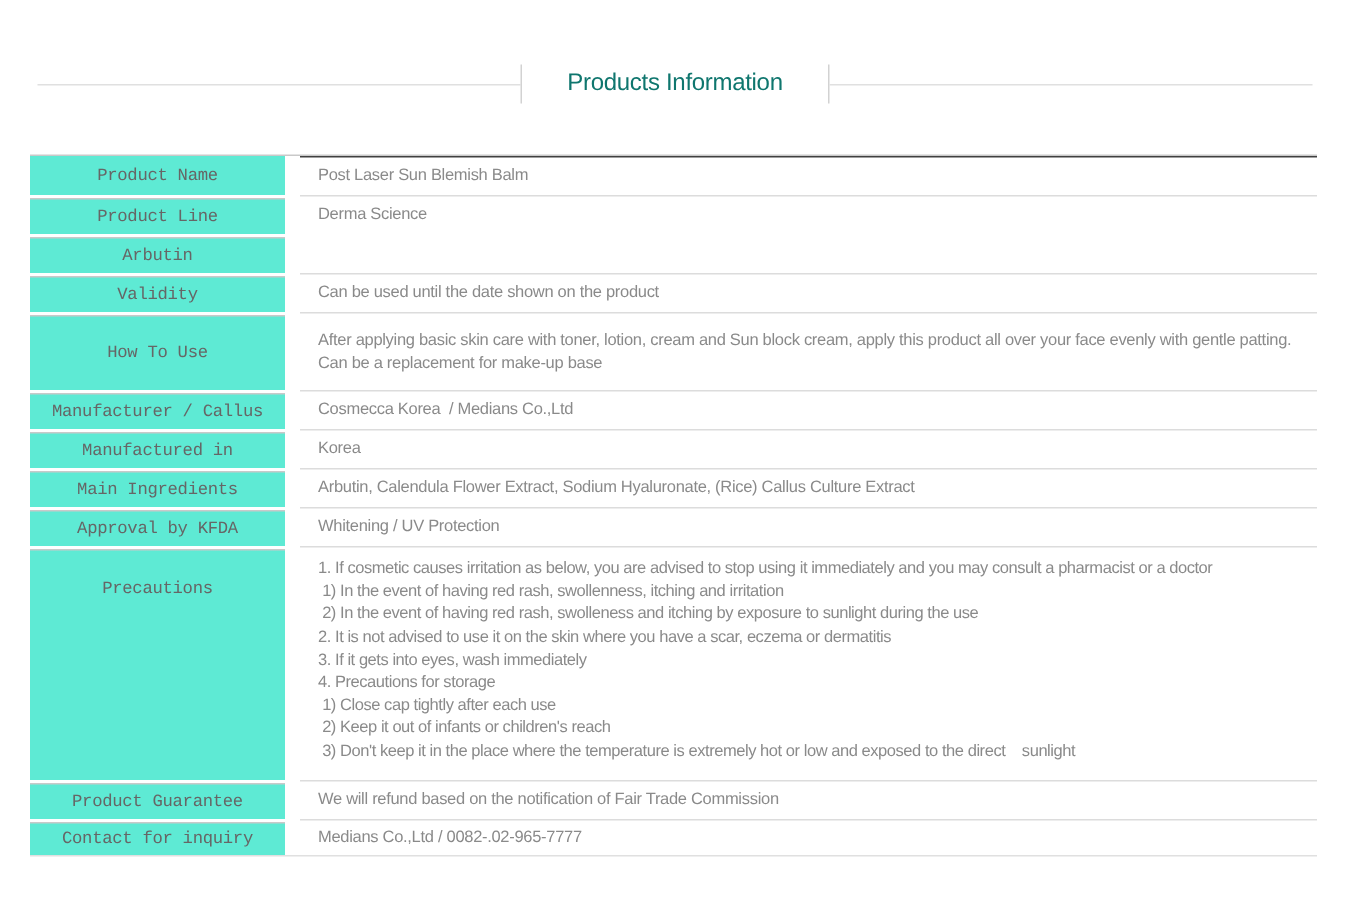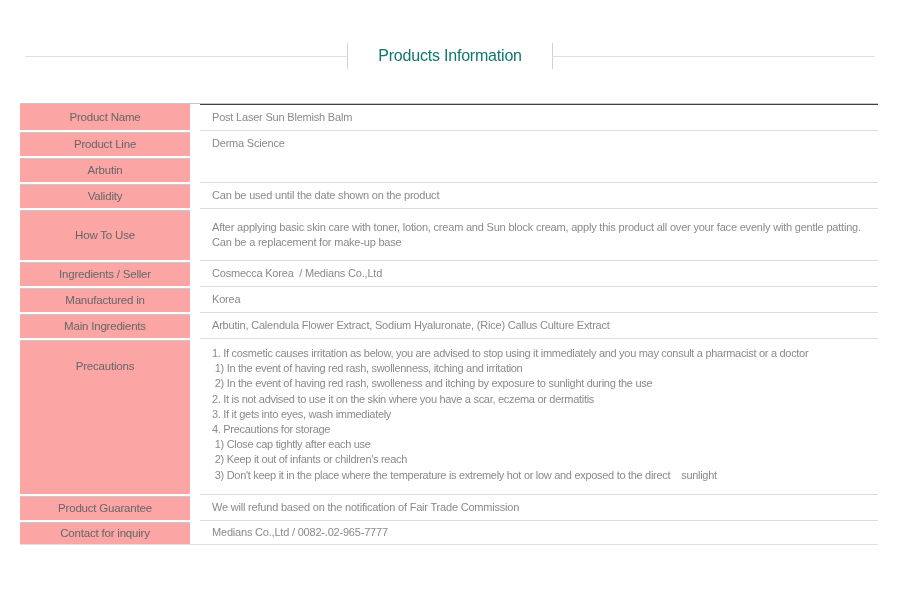--- a/index.html
+++ b/index.html
@@ -55,7 +55,7 @@
   .cell-label {
     width: 170px;
     flex: 0 0 170px;
-    background-color: #fca5a5;
+    background-color: #5eead4;
     background-image: linear-gradient(#c9c9c9, #c9c9c9);
     background-size: 100% 1px;
     background-repeat: no-repeat;
@@ -68,6 +68,7 @@
     font-size: 11.5px;
     letter-spacing: -0.2px;
     color: #666666;
+    font-family: Liberation Mono, monospace;
   }
   .row:first-child .cell-label {
     border-top: none;

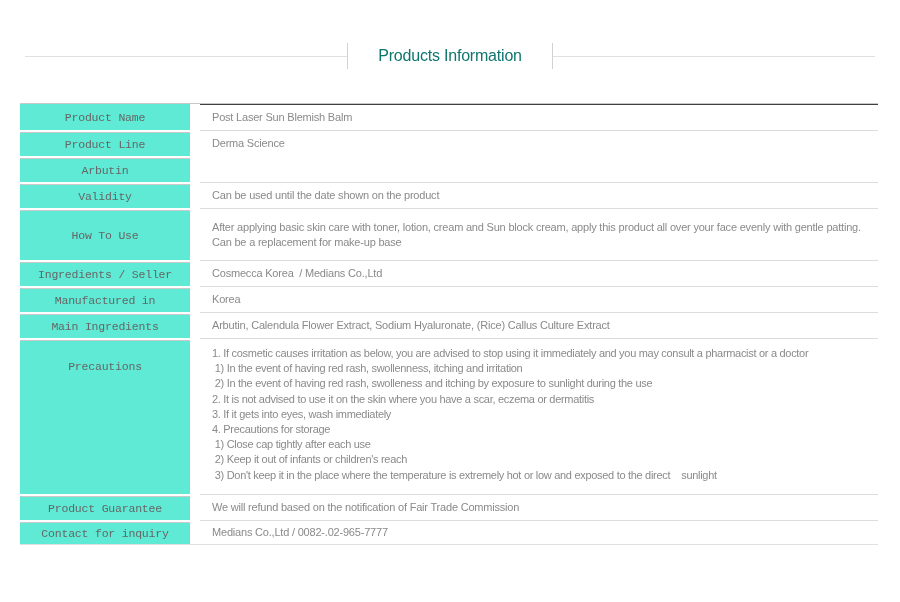--- a/index.html
+++ b/index.html
@@ -150,7 +150,7 @@
   </div>
 
   <div class="row">
-    <div class="cell-label">Ingredients / Seller</div>
+    <div class="cell-label">Manufacturer / Callus</div>
     <div class="cell-gutter"></div>
     <div class="cell-value">Cosmecca Korea  / Medians Co.,Ltd</div>
   </div>

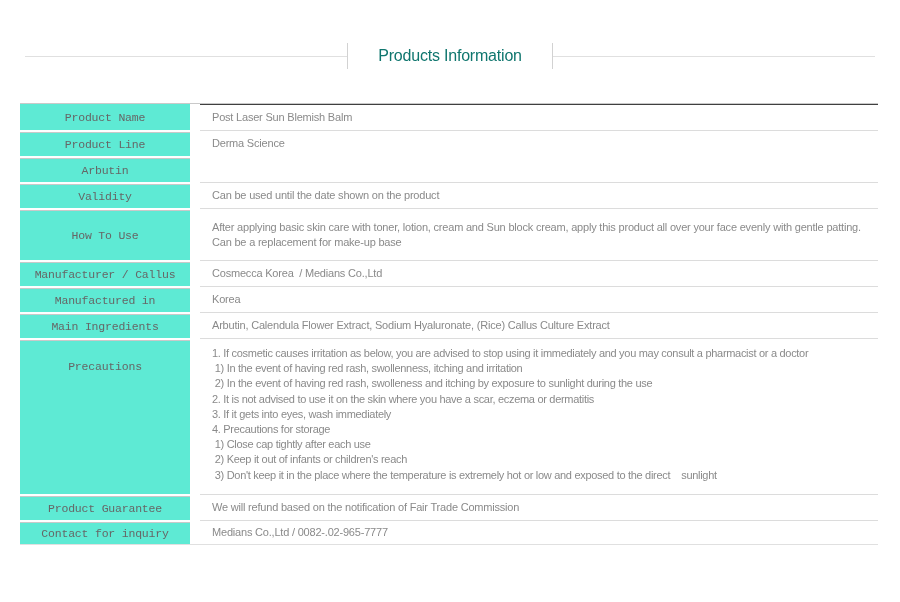--- a/index.html
+++ b/index.html
@@ -167,6 +167,11 @@
     <div class="cell-value">Arbutin, Calendula Flower Extract, Sodium Hyaluronate, (Rice) Callus Culture Extract</div>
   </div>
 
+  <div class="row">
+    <div class="cell-label">Approval by KFDA</div>
+    <div class="cell-gutter"></div>
+    <div class="cell-value">Whitening / UV Protection</div>
+  </div>
 
   <div class="row row-tall">
     <div class="cell-label">Precautions</div>

